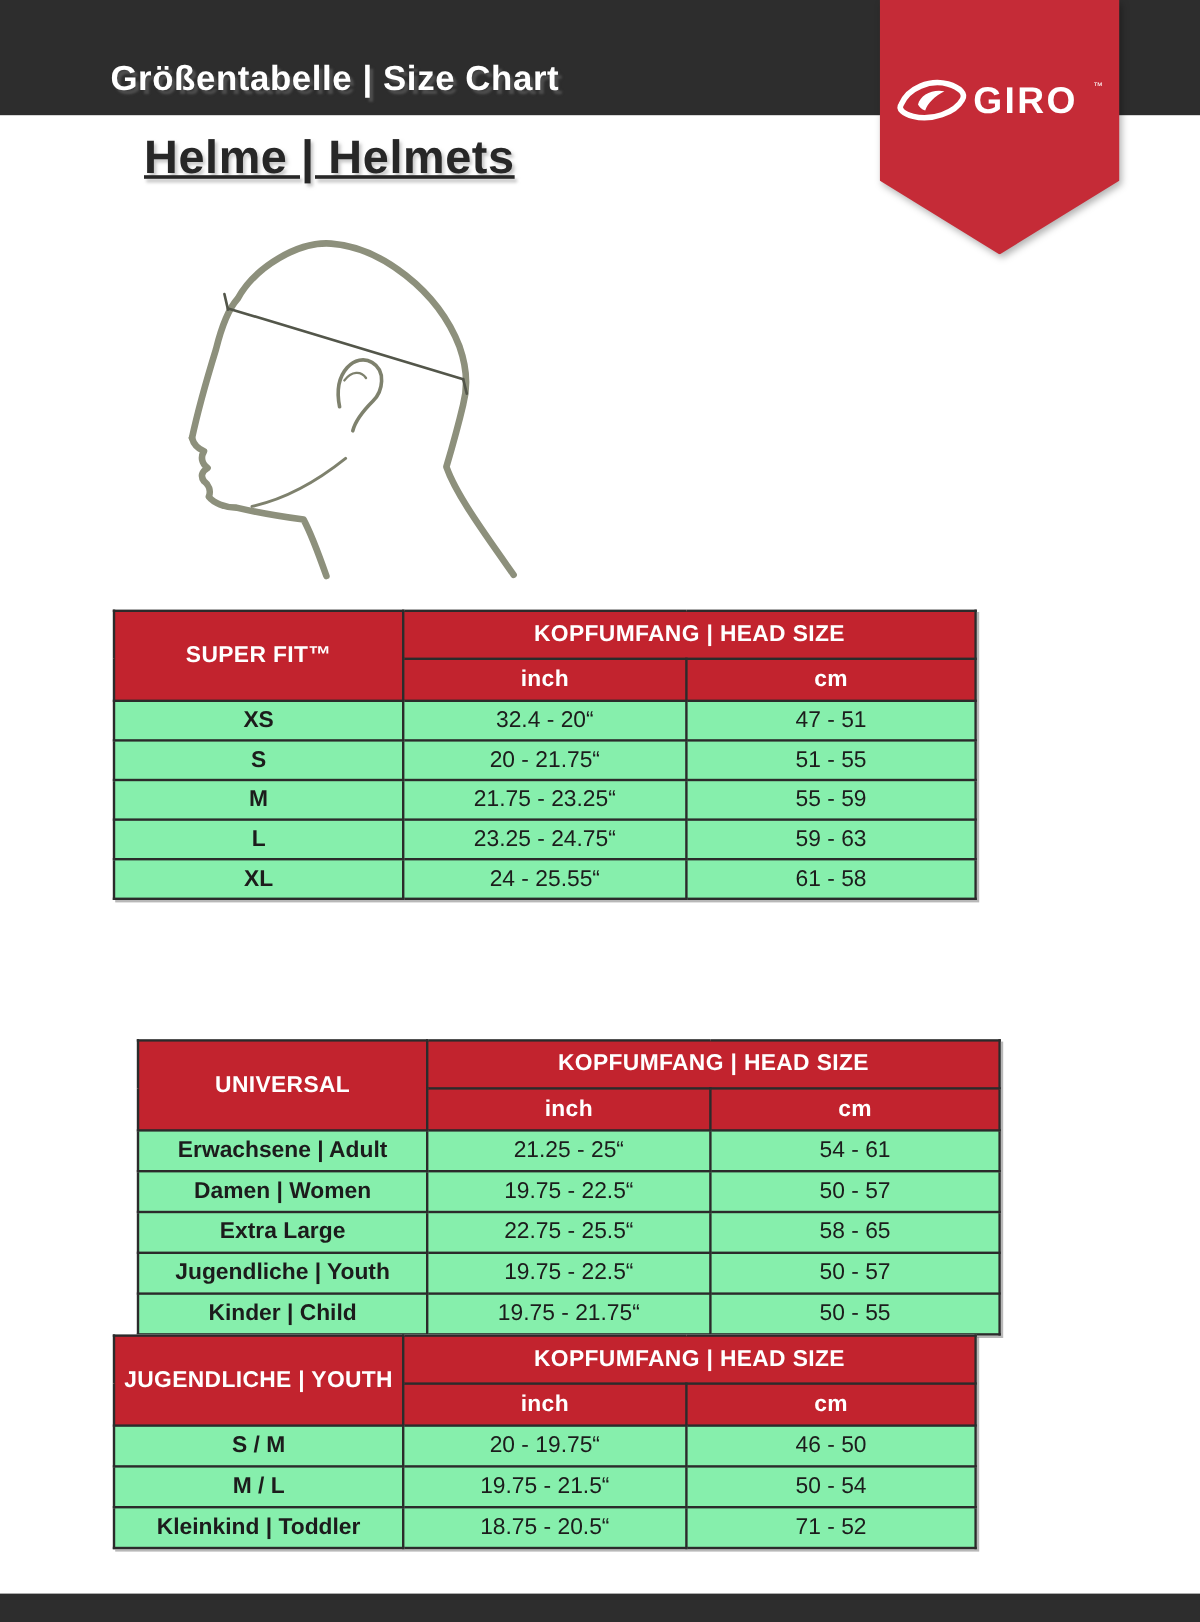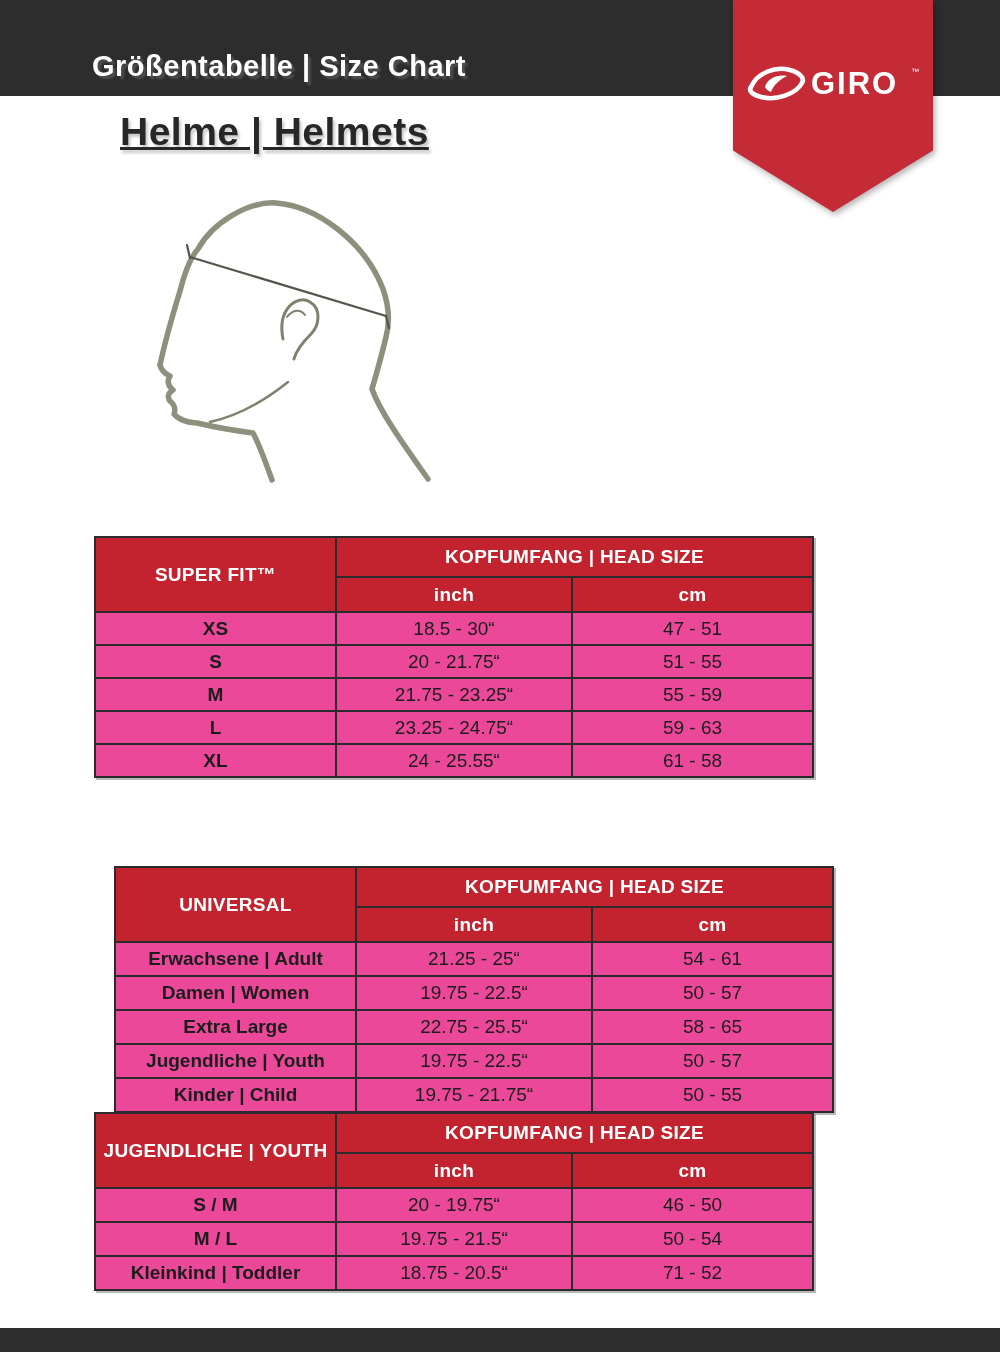--- a/index.html
+++ b/index.html
@@ -53,7 +53,7 @@
 
   
   .table-wrap { position:absolute; left:94px; width:718px; }
-  #table-superfit  { top:536px; }
+  #table-superfit  { top:508px; }
   #table-universal { top:866px;padding-left:20px; }
   #table-youth     { top:1112px; }
 

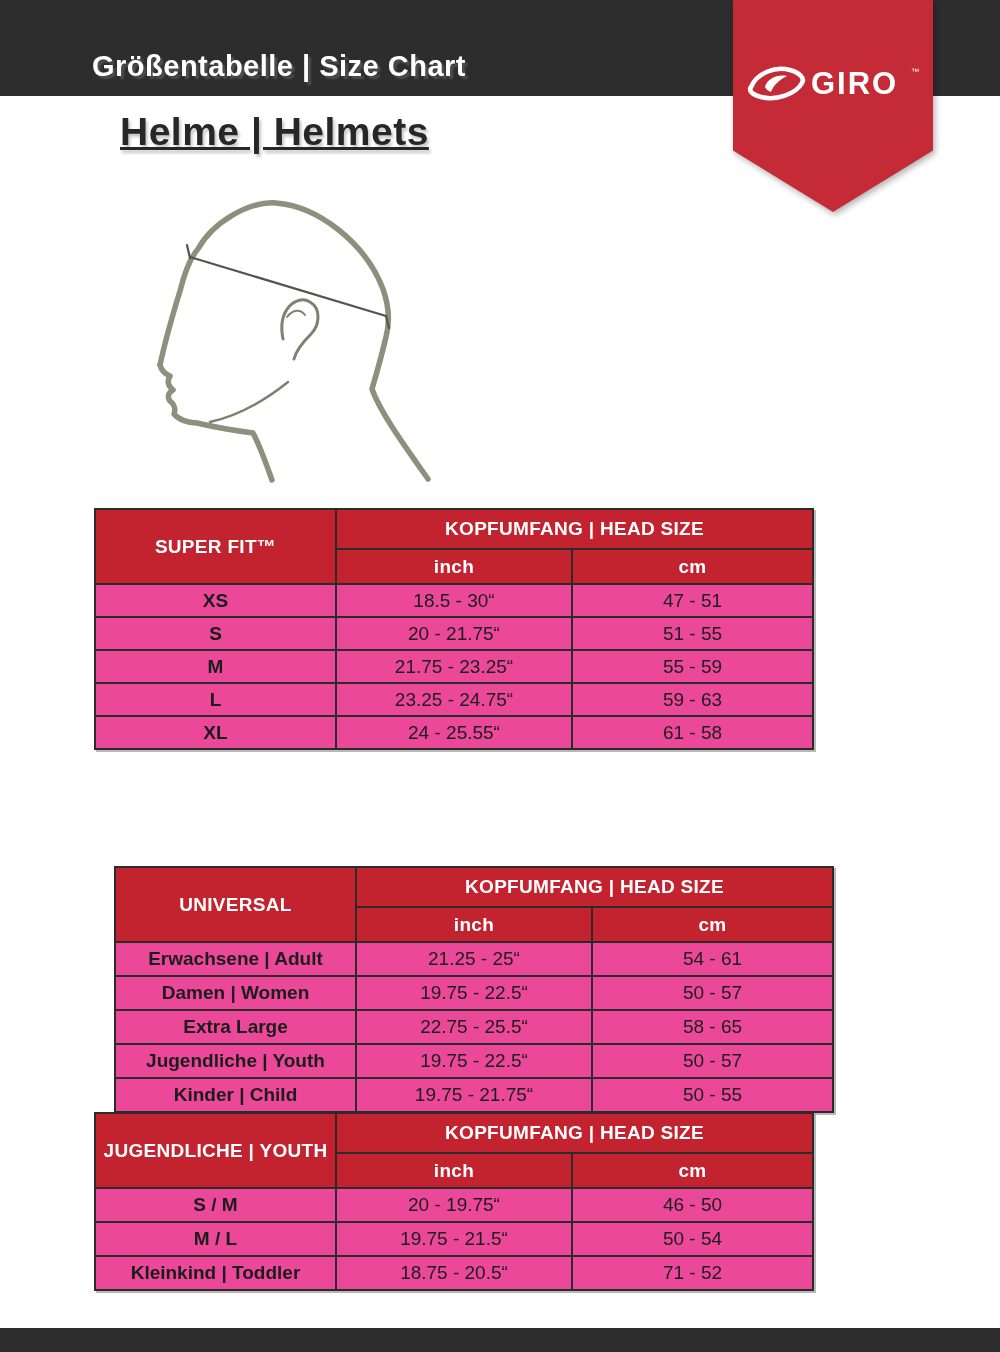--- a/index.html
+++ b/index.html
@@ -77,7 +77,7 @@
   #table-youth     tbody tr { height:34px; }
 
   .size-table tbody td {
-    font-size:19px; color:#1c1c1c; background:#ec4899; font-weight:normal;
+    font-size:19px; color:#1c1c1c; background:#86efac; font-weight:normal;
   }
   .size-table tbody td.lbl { font-weight:bold; }
 </style>

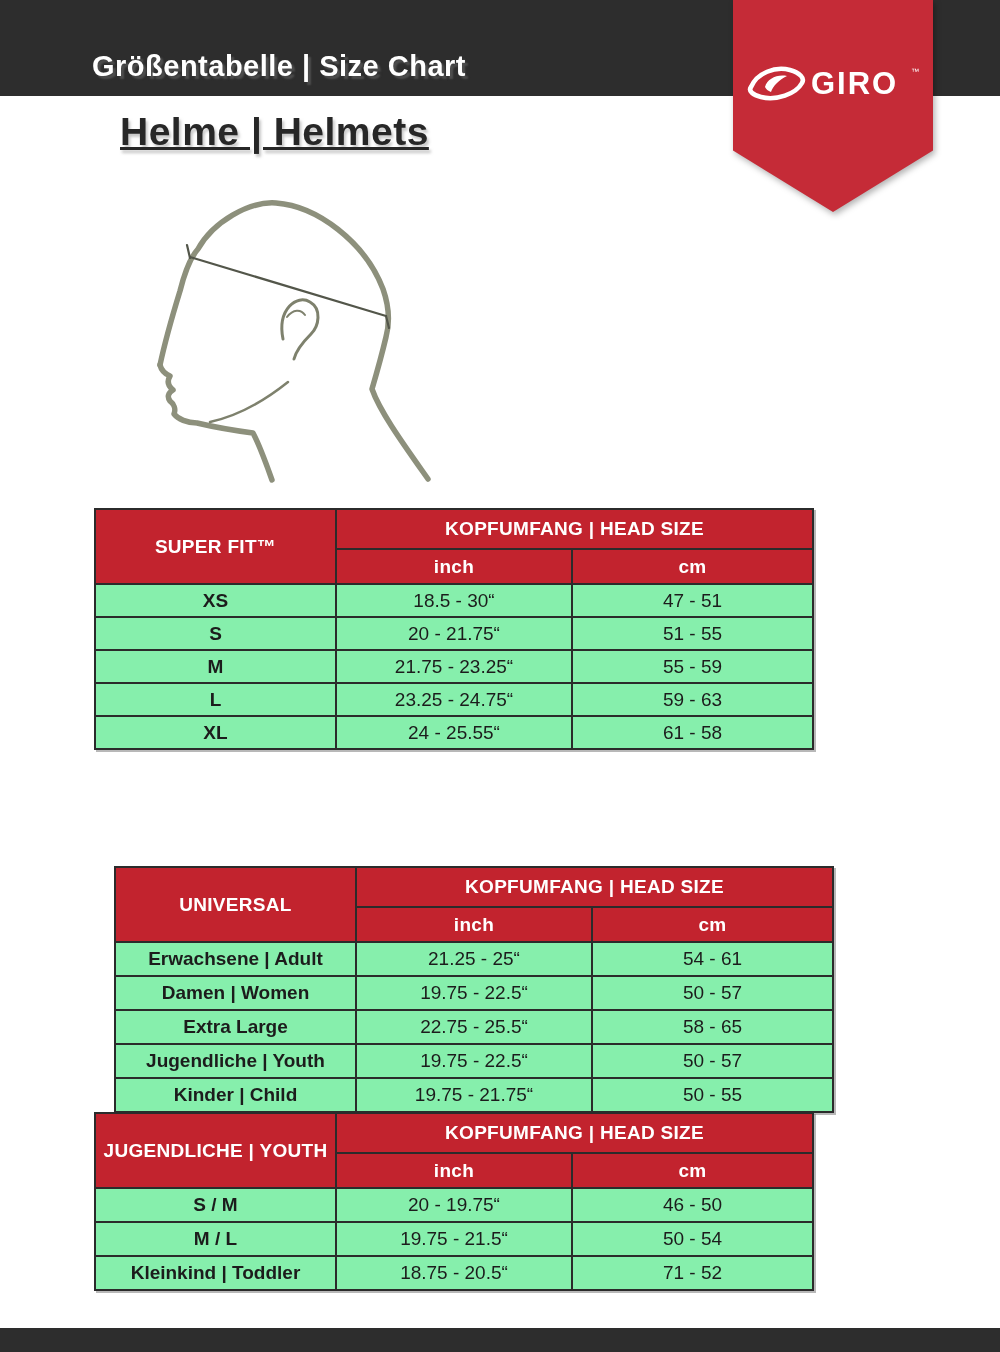--- a/index.html
+++ b/index.html
@@ -139,7 +139,7 @@
     <tbody>
         <tr>
           <td class="lbl">XS</td>
-          <td>18.5 - 30“</td>
+          <td>32.4 - 20“</td>
           <td>47 - 51</td>
         </tr>
         <tr>

